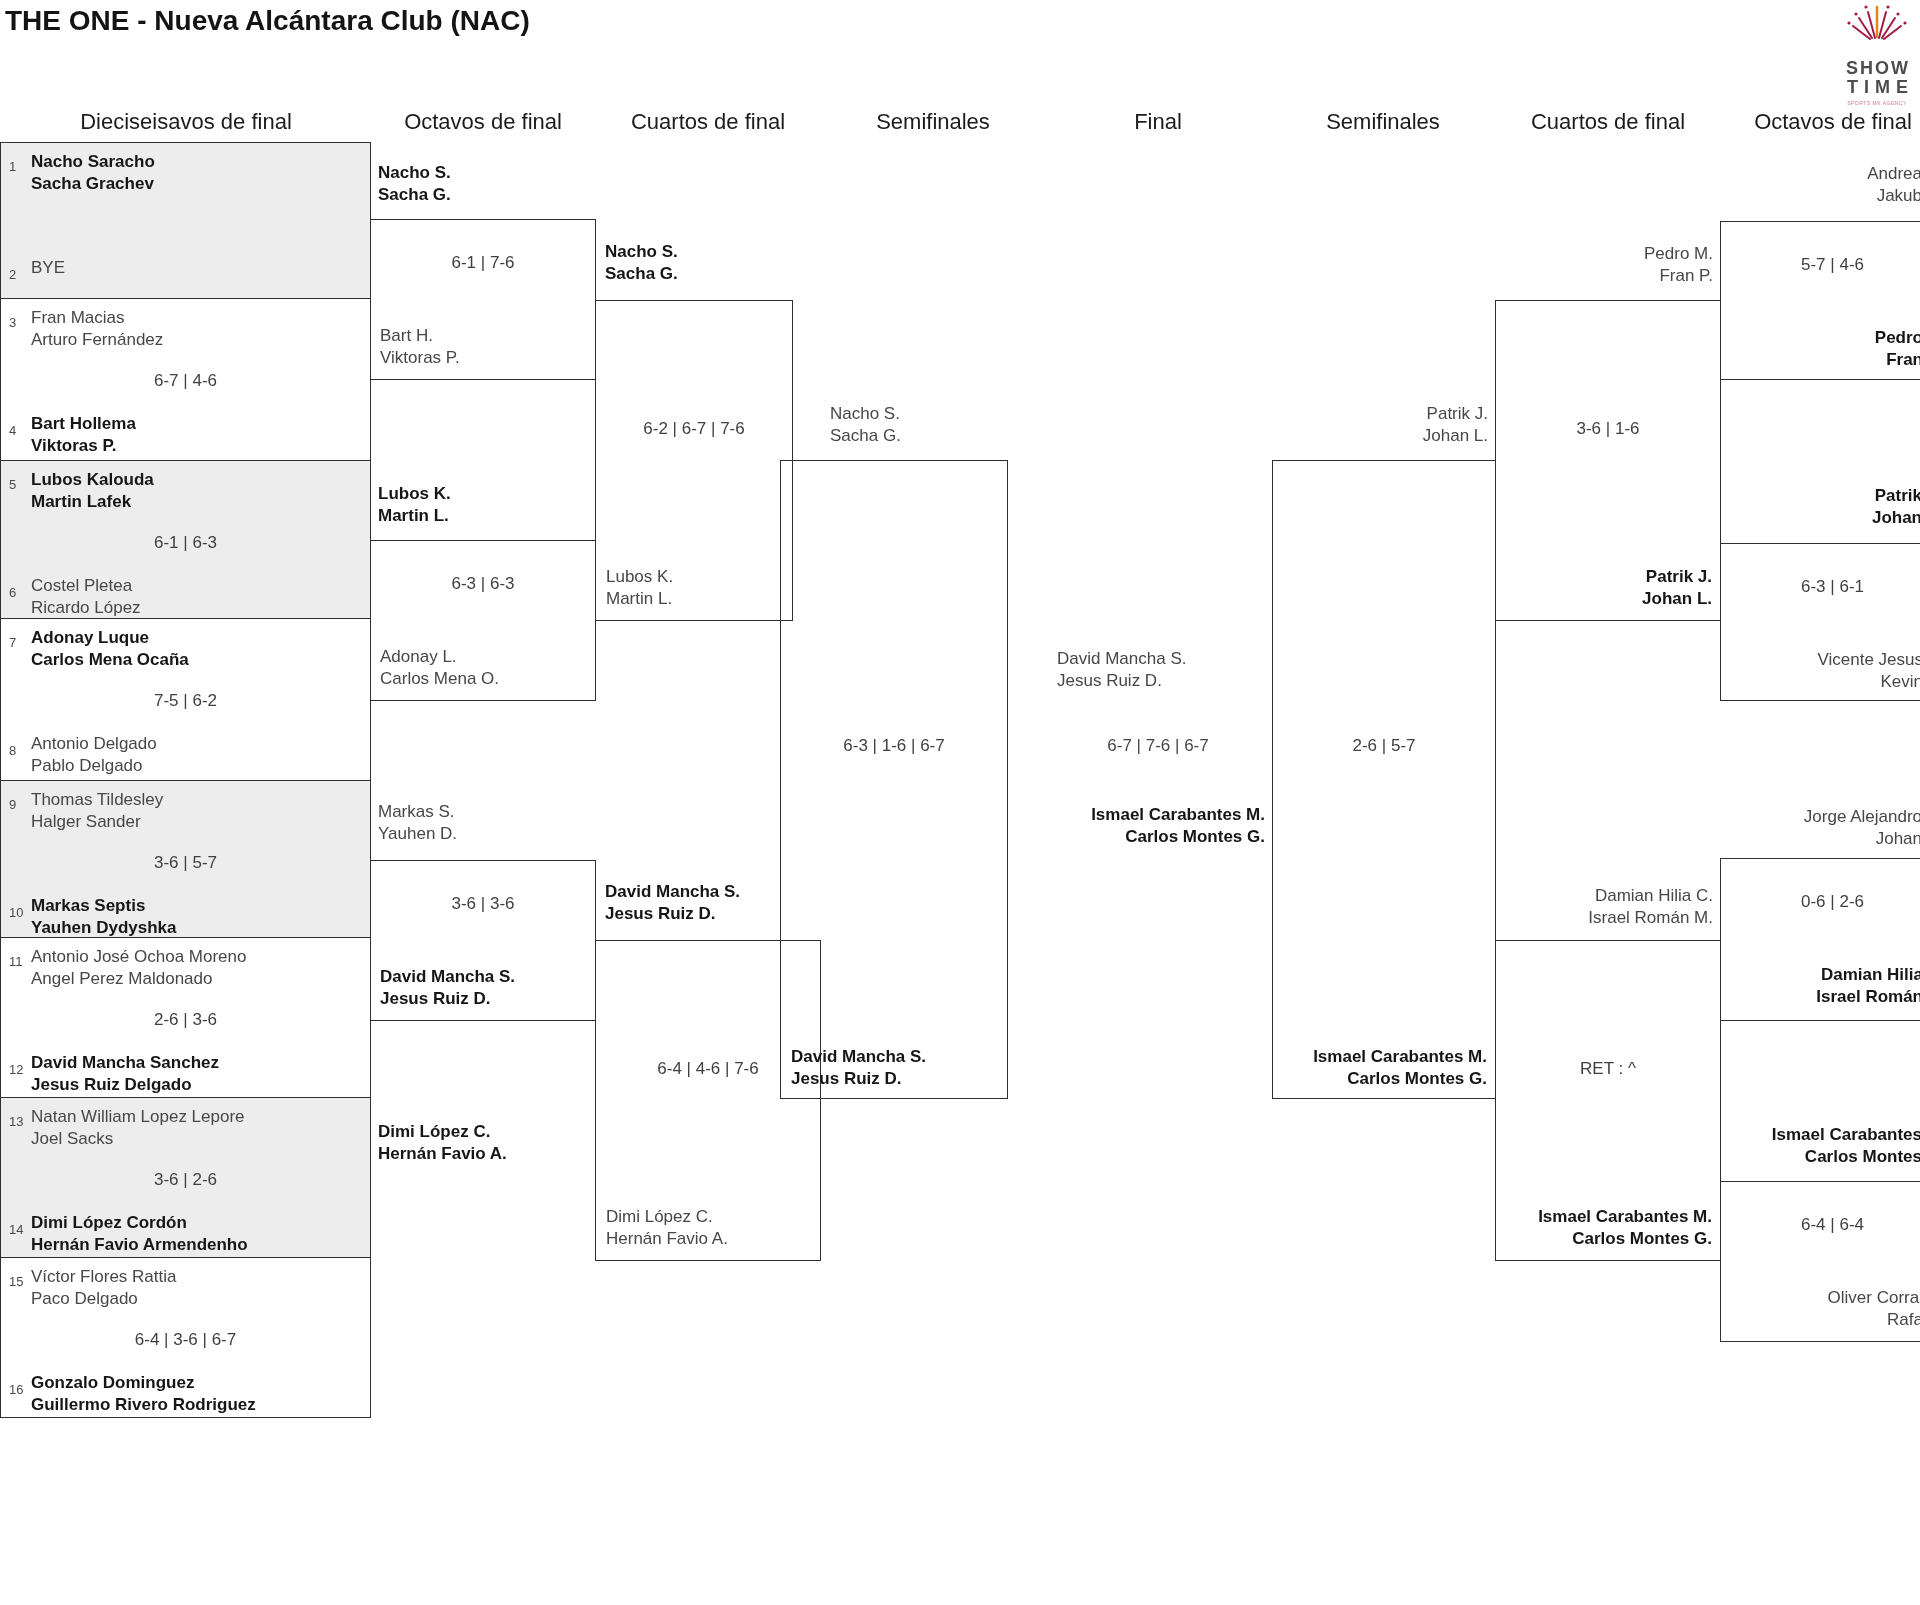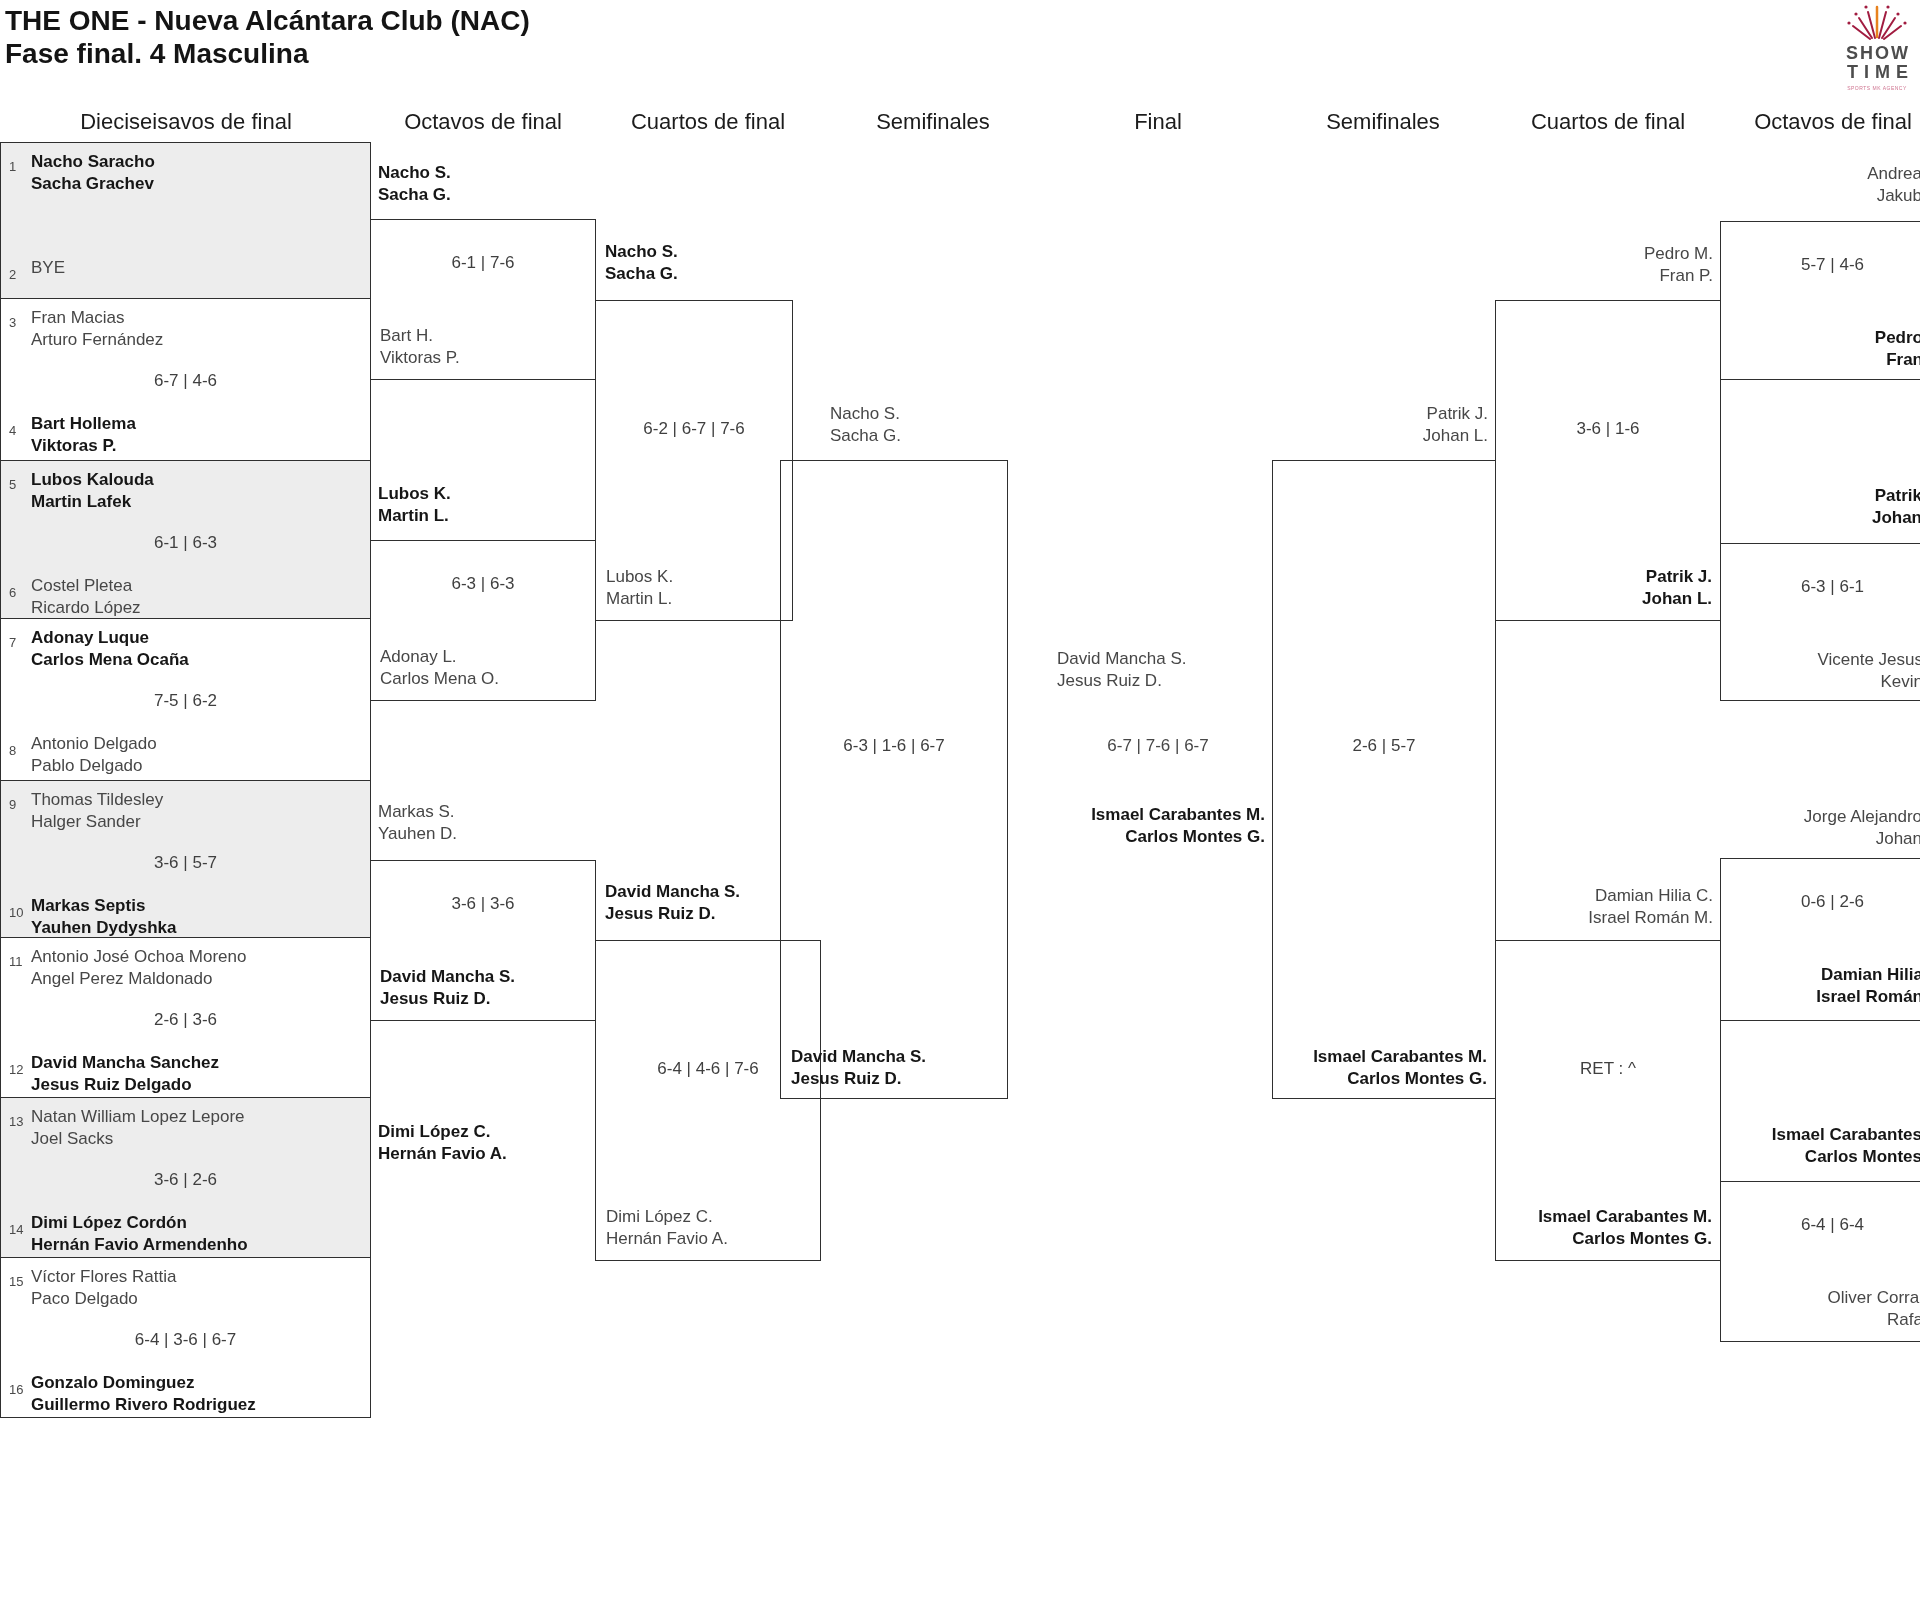--- a/index.html
+++ b/index.html
@@ -42,7 +42,6 @@
 
   <div class="title">
     <div>THE ONE - Nueva Alcántara Club (NAC)</div>
-    <div>Fase final. 4 Masculina</div>
   </div>
 
   <div class="logo">

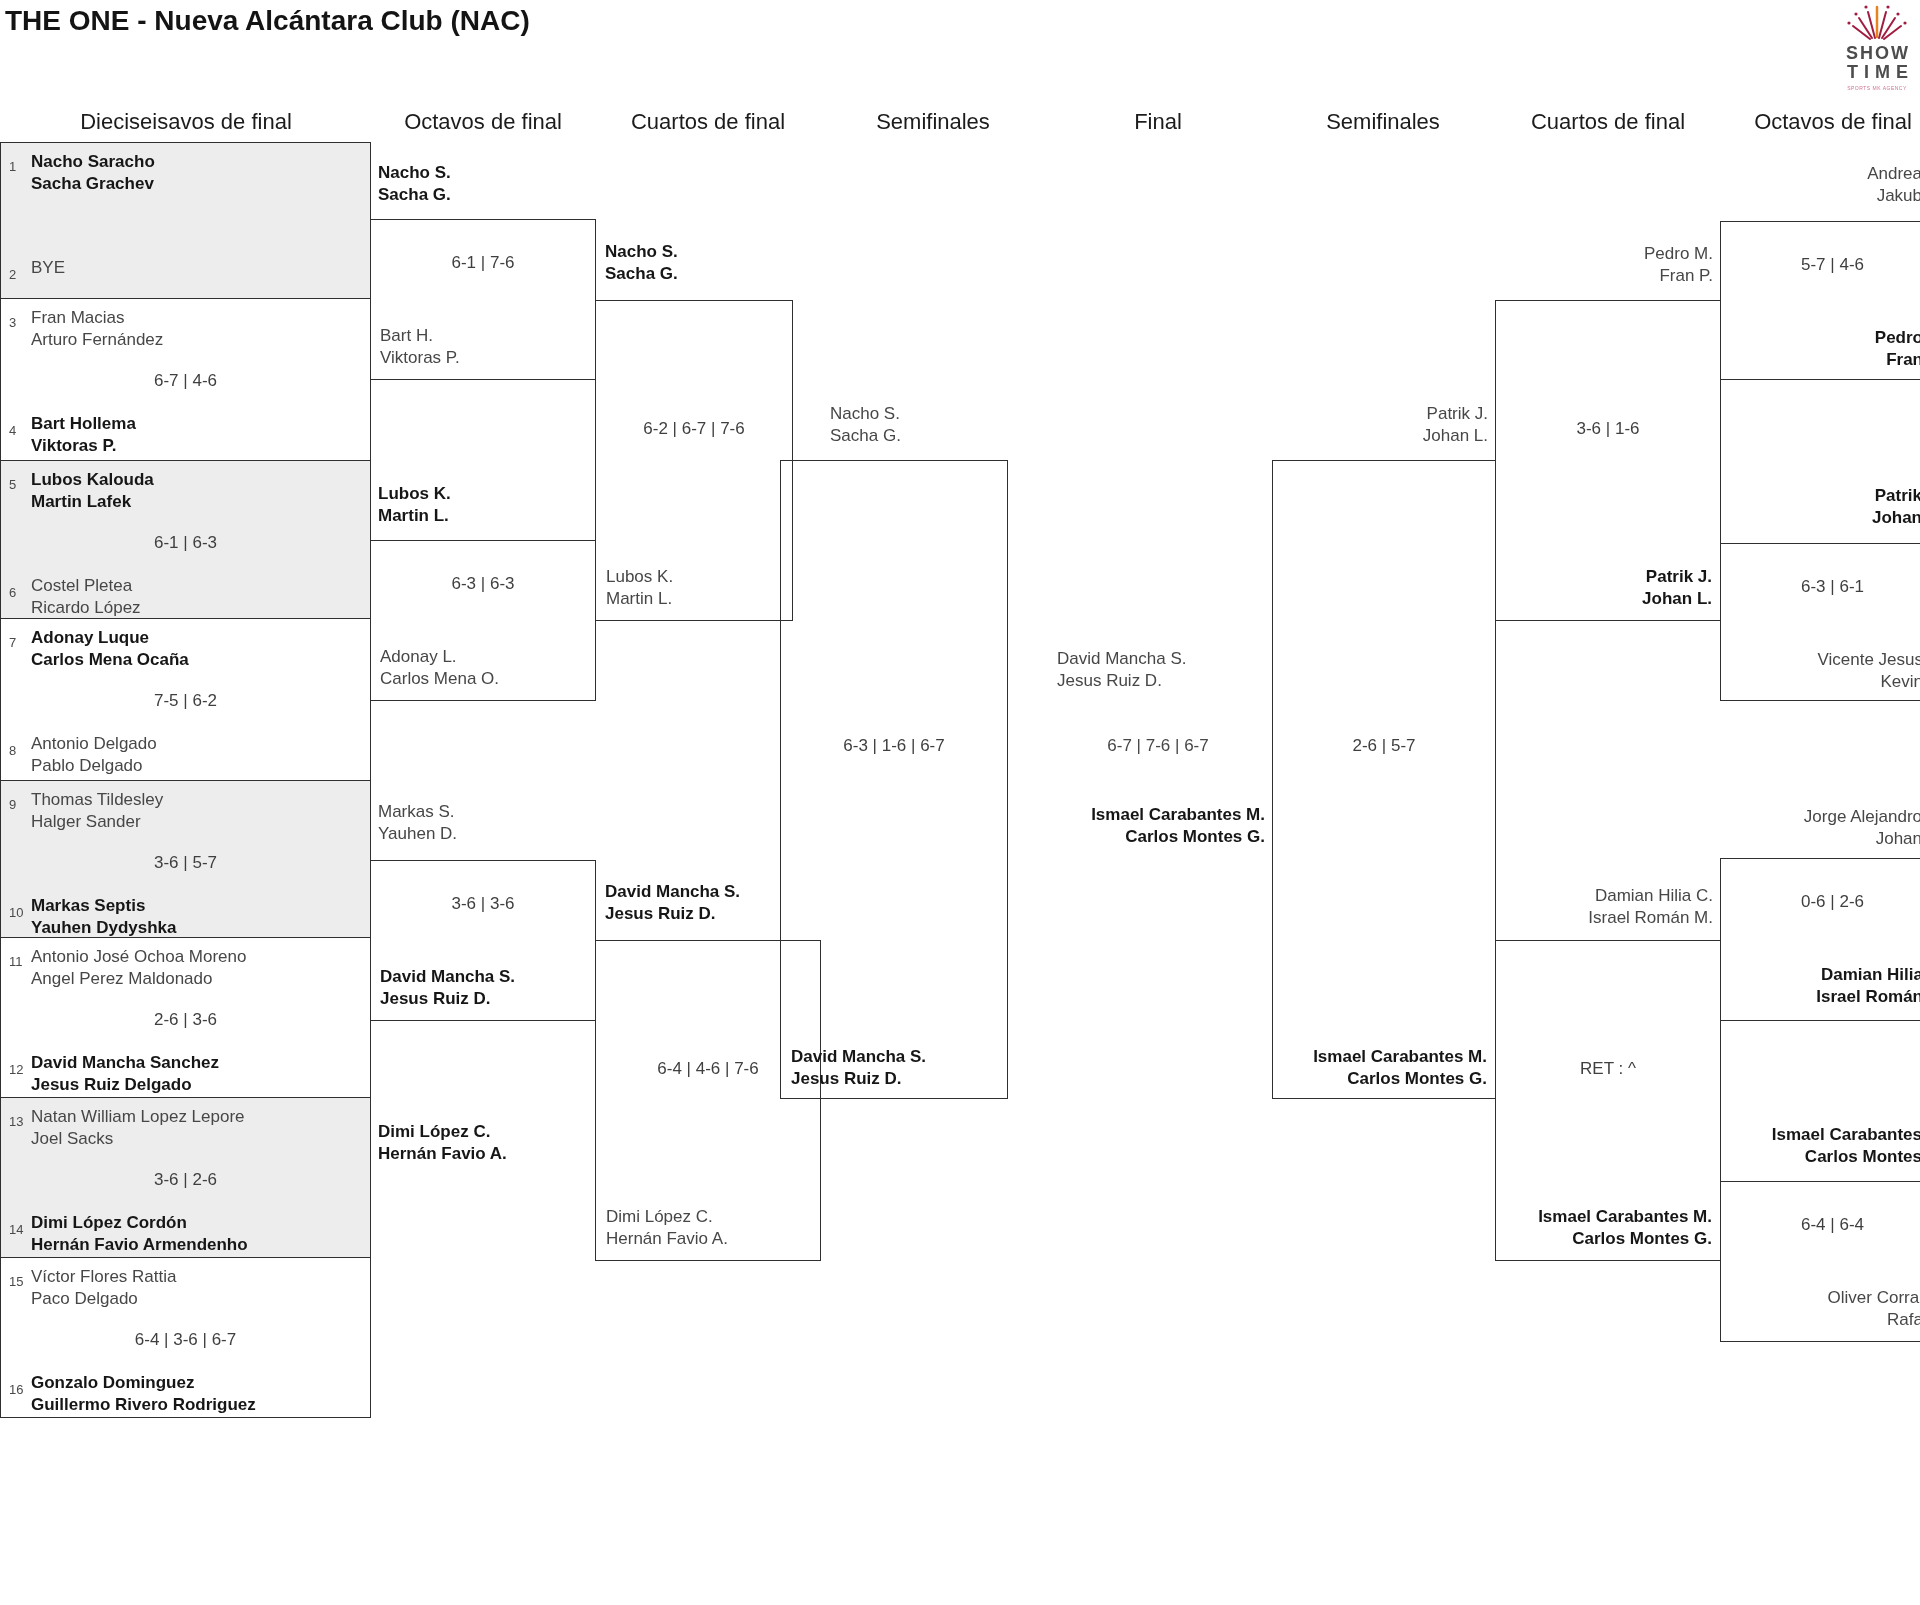--- a/index.html
+++ b/index.html
@@ -31,7 +31,7 @@
   .lbl{position:absolute;font-size:17px;line-height:22px;color:#474747;white-space:nowrap;}
   .lbl.r{text-align:right}
   .logo{position:absolute;left:1841px;top:4px;width:72px;text-align:center;}
-  .logo-show{font-weight:bold;font-size:18px;letter-spacing:2px;padding-left:2px;color:#4d4d4d;line-height:19px;}
+  .logo-show{font-weight:bold;font-size:18px;letter-spacing:2px;padding-left:2px;color:#4d4d4d;line-height:19px;margin-top:15px;}
   .logo-time{font-weight:bold;font-size:18px;letter-spacing:6px;padding-left:6px;color:#4d4d4d;line-height:19px;}
   .logo-tag{font-size:5px;letter-spacing:.5px;color:#cf7490;margin-top:3px;}
 </style>

